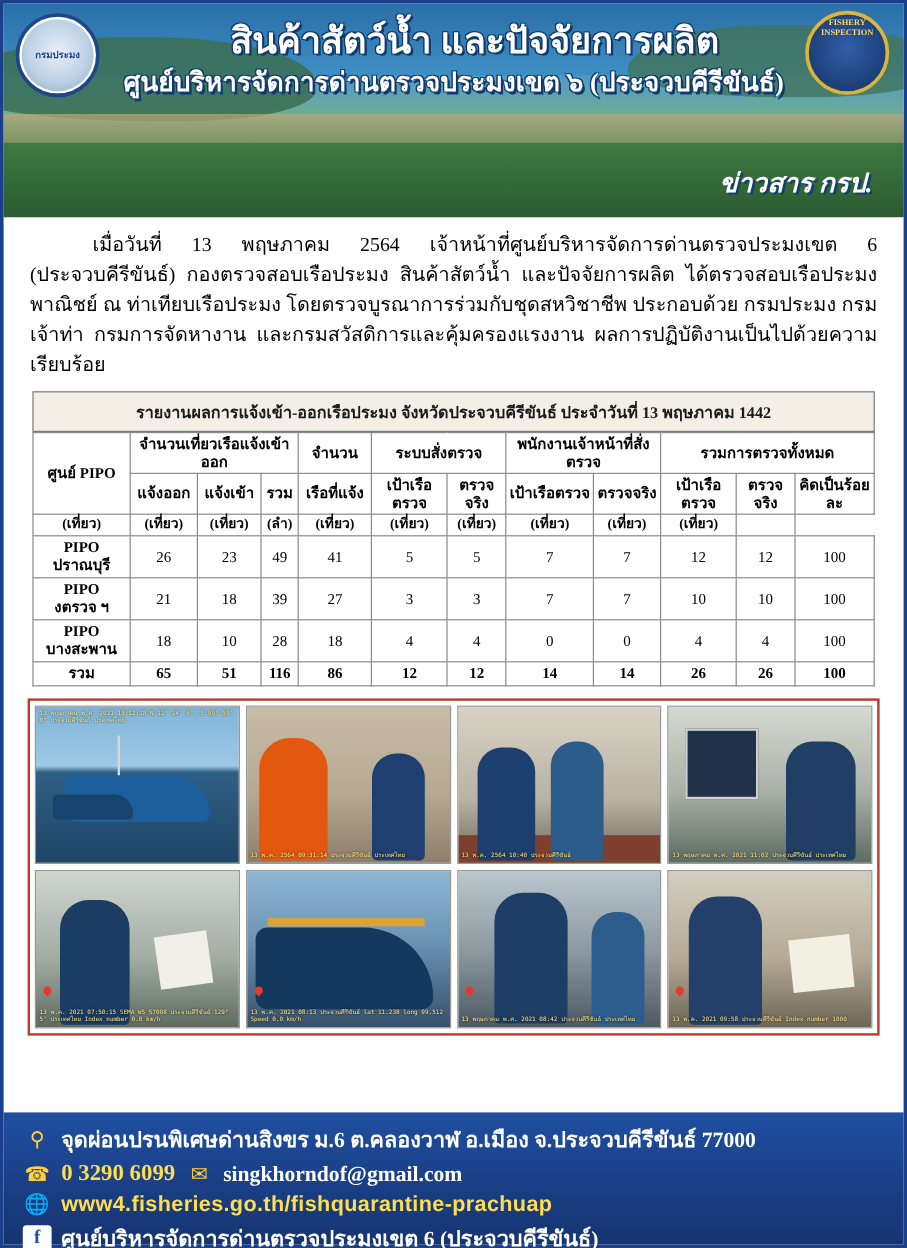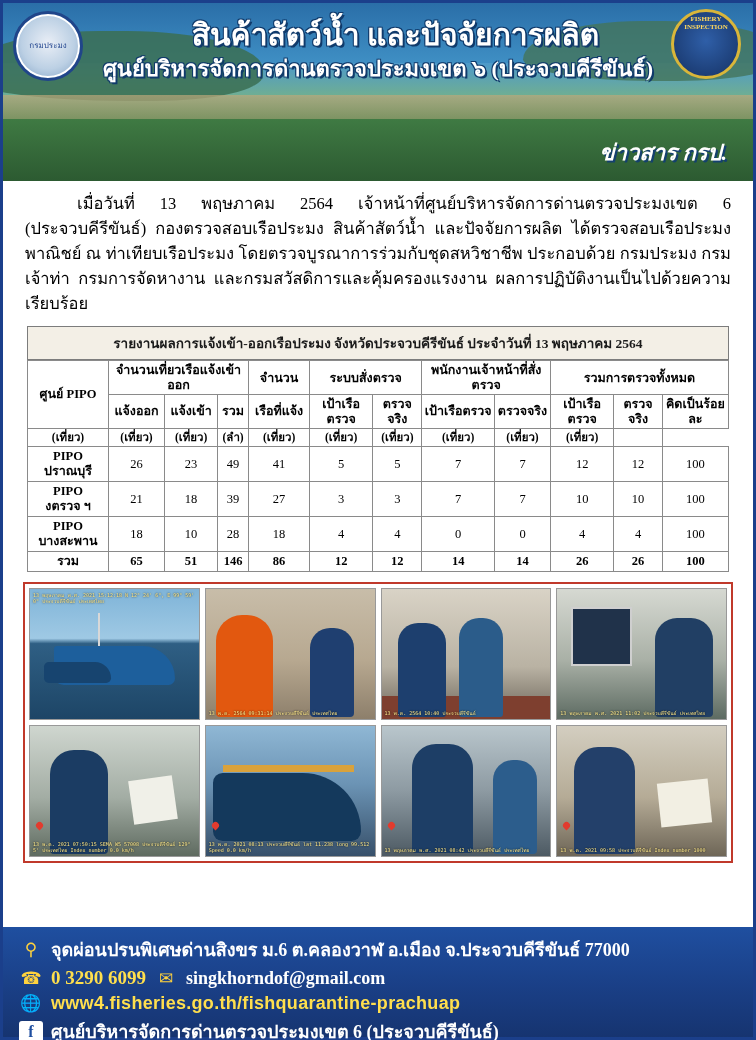--- a/index.html
+++ b/index.html
@@ -39,7 +39,7 @@
     background:radial-gradient(circle at 50% 45%, #e9eef6 0%, #bcd0e4 55%, #7a9cc2 100%);
     border:3px solid #20458a;box-shadow:0 0 0 2px #fff inset;
     display:flex;align-items:center;justify-content:center;
-    font-size:8px;color:#1b3f8b;text-align:left;font-weight:normal;line-height:1.1;
+    font-size:8px;color:#1b3f8b;text-align:left;font-weight:bold;line-height:1.1;
   }
   .seal-right{
     position:absolute;right:12px;top:6px;width:70px;height:70px;border-radius:50%;

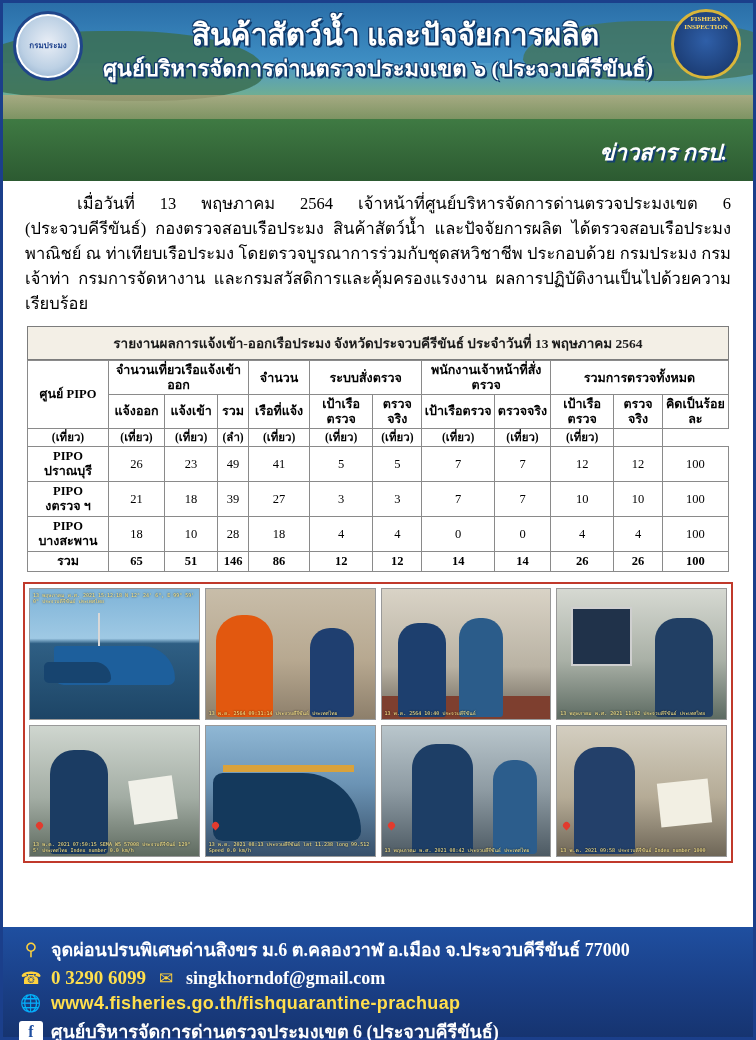--- a/index.html
+++ b/index.html
@@ -160,7 +160,7 @@
     <div class="para">เมื่อวันที่ 13 พฤษภาคม 2564 เจ้าหน้าที่ศูนย์บริหารจัดการด่านตรวจประมงเขต 6 (ประจวบคีรีขันธ์) กองตรวจสอบเรือประมง สินค้าสัตว์น้ำ และปัจจัยการผลิต ได้ตรวจสอบเรือประมงพาณิชย์ ณ ท่าเทียบเรือประมง โดยตรวจบูรณาการร่วมกับชุดสหวิชาชีพ ประกอบด้วย กรมประมง กรมเจ้าท่า กรมการจัดหางาน และกรมสวัสดิการและคุ้มครองแรงงาน ผลการปฏิบัติงานเป็นไปด้วยความเรียบร้อย</div>
   </div>
 
-  <div class="tbl-title">รายงานผลการแจ้งเข้า-ออกเรือประมง จังหวัดประจวบคีรีขันธ์ ประจำวันที่ 13 พฤษภาคม 2564</div>
+  <div class="tbl-title">รายงานผลการแจ้งเข้า-ออกเรือประมง จังหวัดประจวบคีรีขันธ์ ประจำวันที่ 13 พฤษภาคม 1442</div>
   <table class="report">
     <thead>
       <tr>

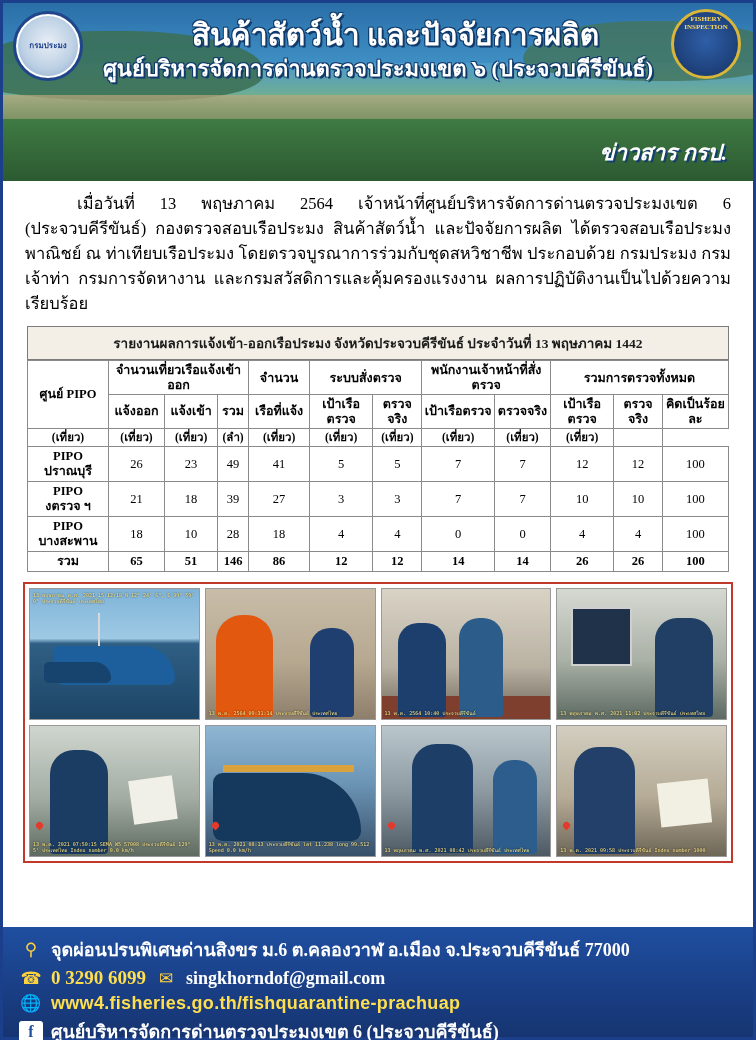--- a/index.html
+++ b/index.html
@@ -256,7 +256,7 @@
         <td class="name">รวม</td>
         <td>65</td>
         <td>51</td>
-        <td>146</td>
+        <td>116</td>
         <td>86</td>
         <td>12</td>
         <td>12</td>

